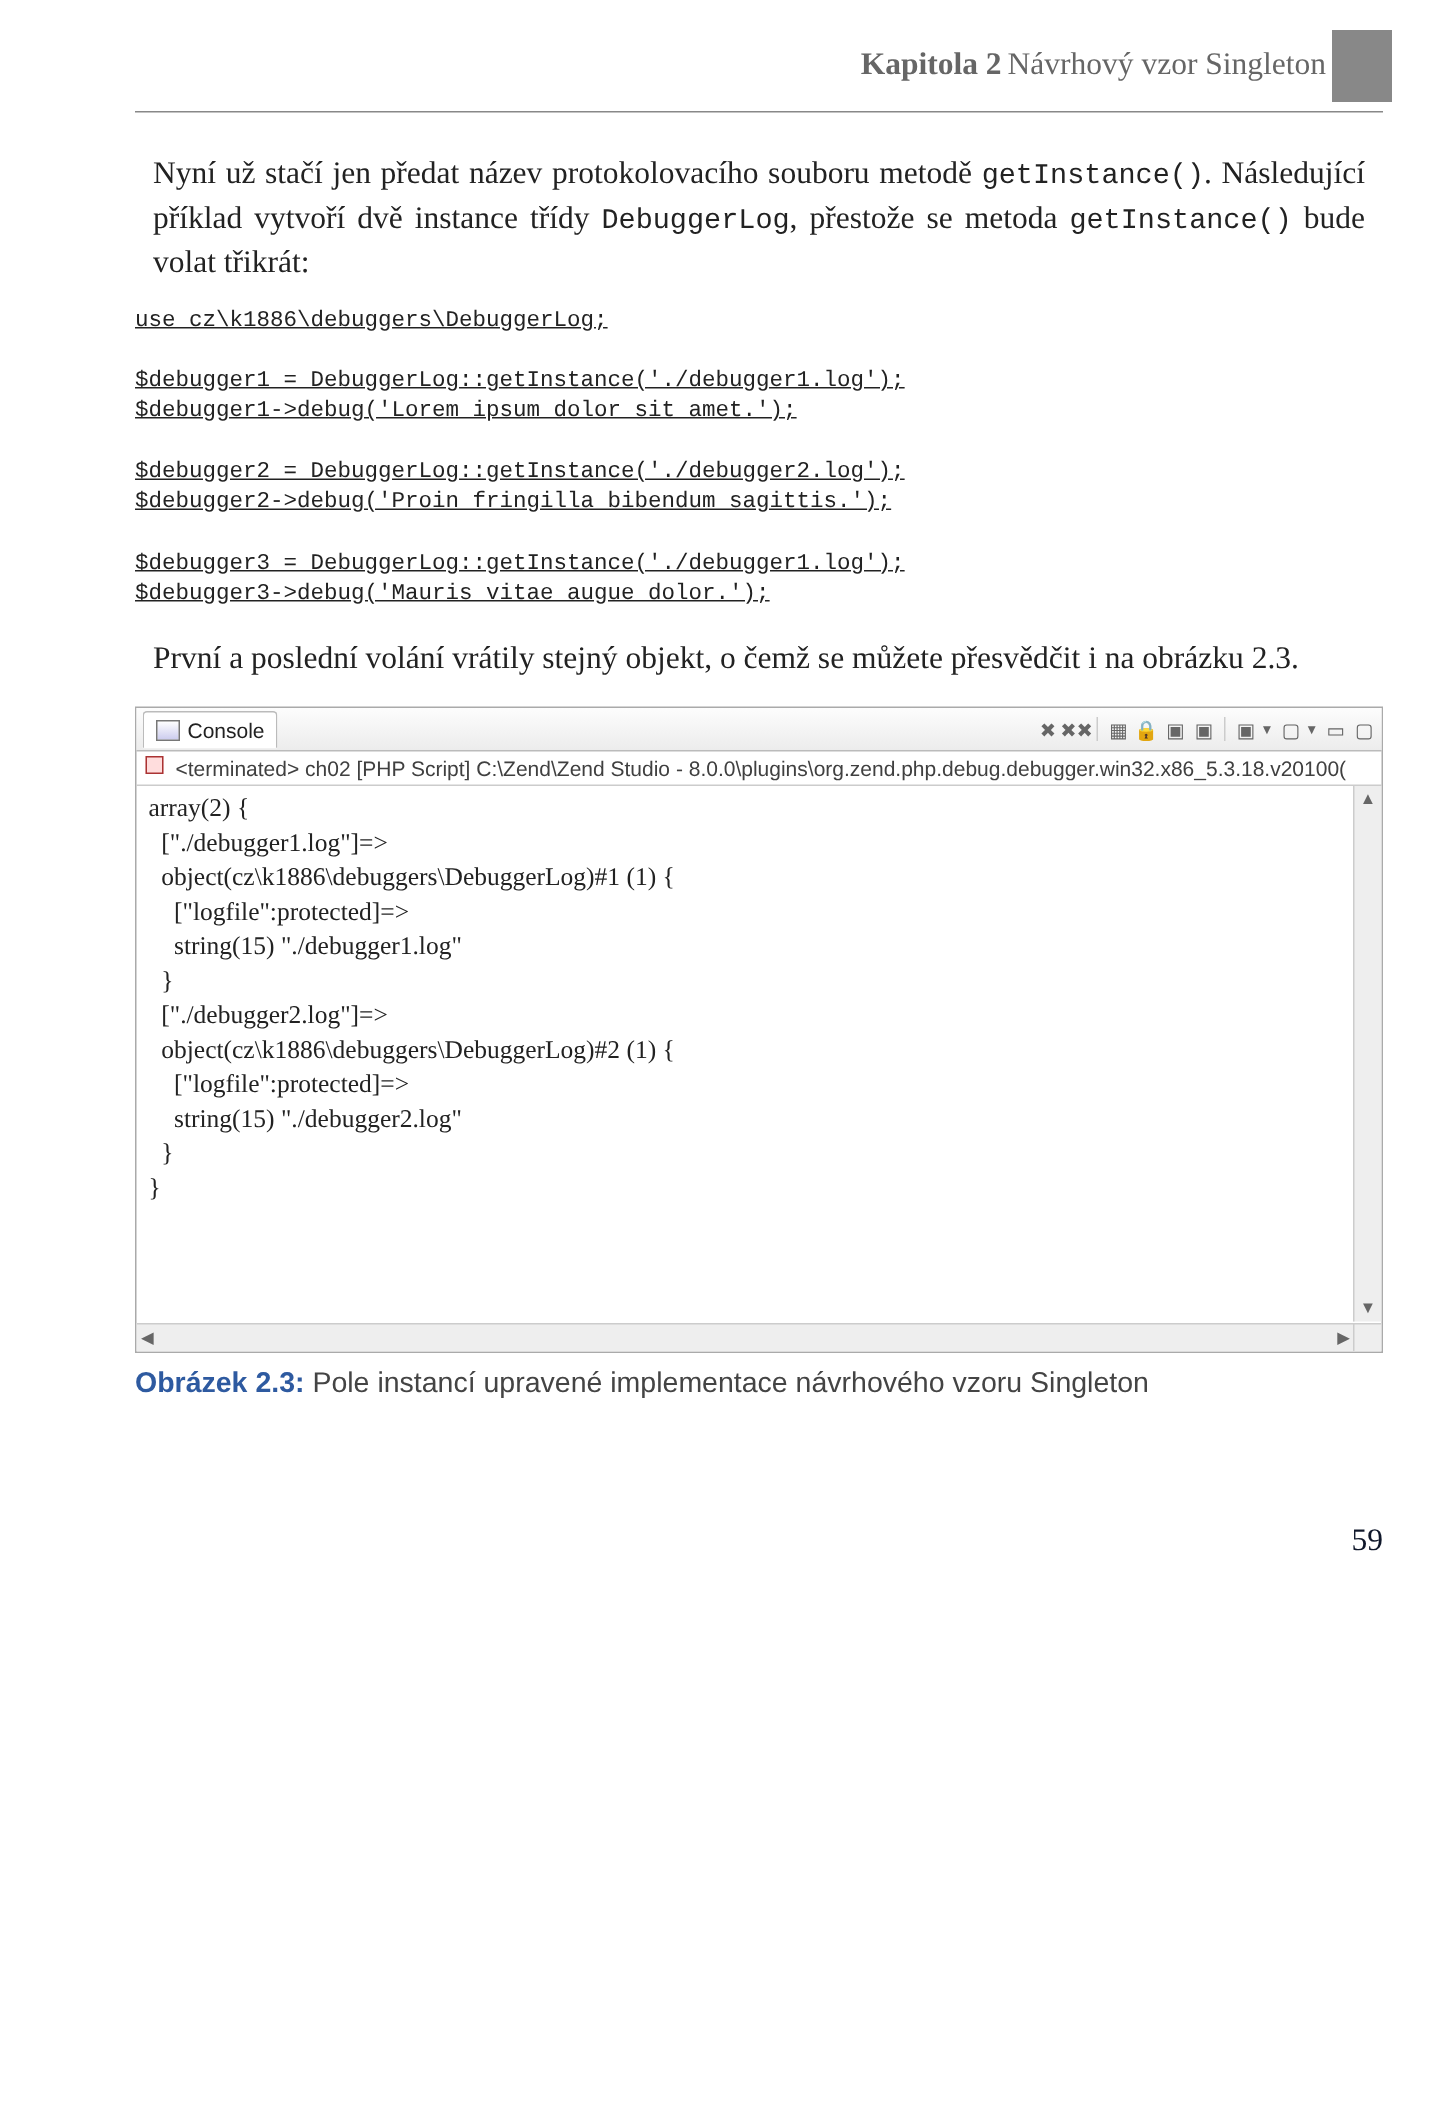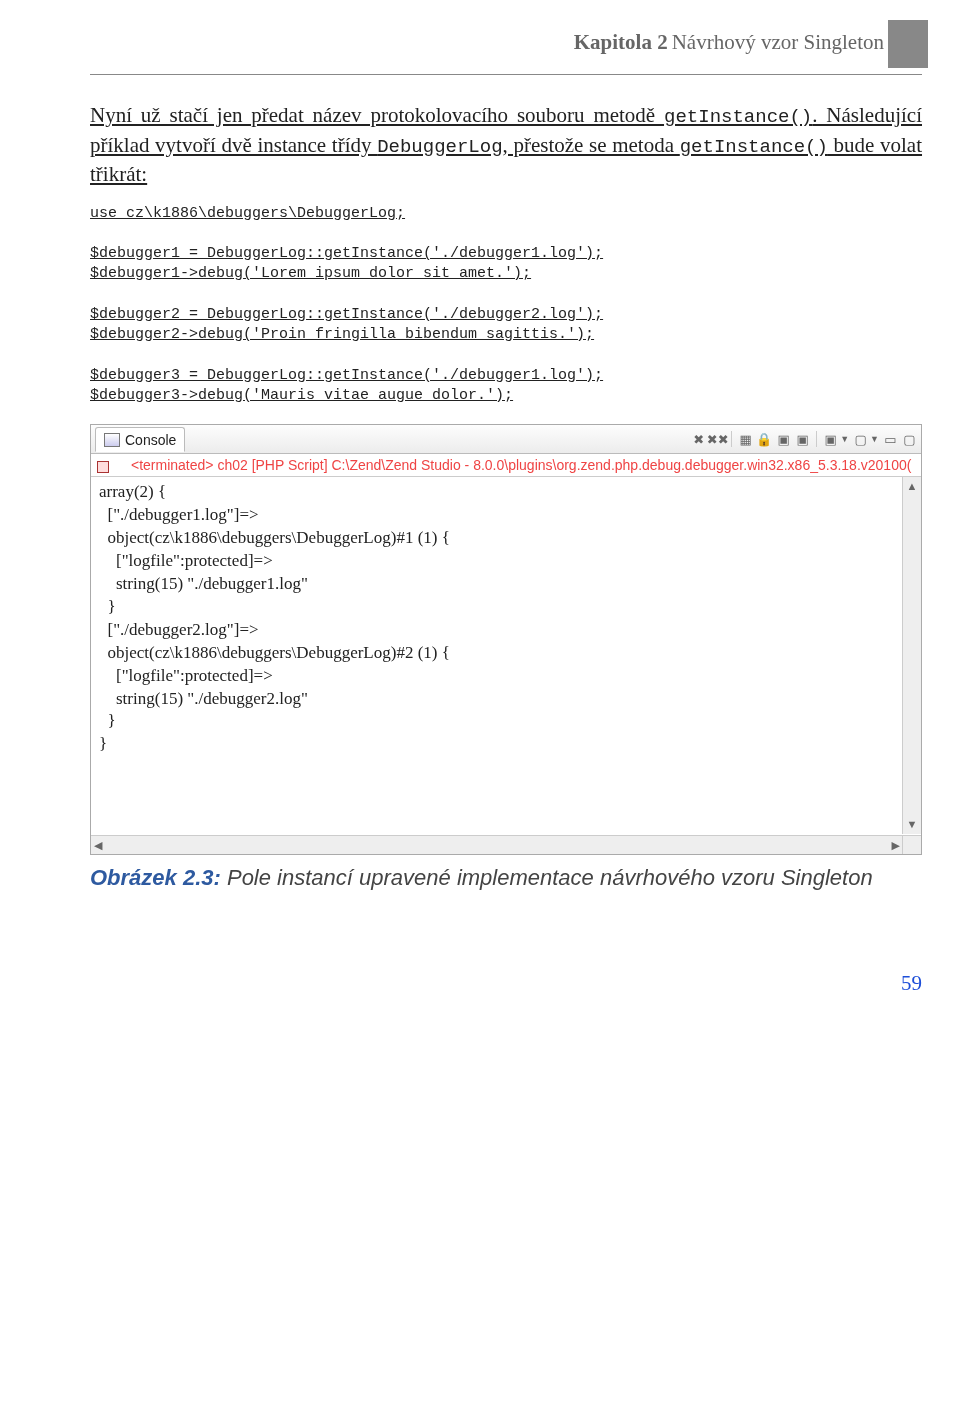--- a/index.html
+++ b/index.html
@@ -45,9 +45,8 @@
   .body-text {
     font-size: 21px;
     line-height: 1.4;
-    margin: 14px 0;
+    margin: 14px 12px;
     text-align: justify;
-    text-decoration: underline;
   }
   .code-inline {
     font-family: 'Courier New', monospace;

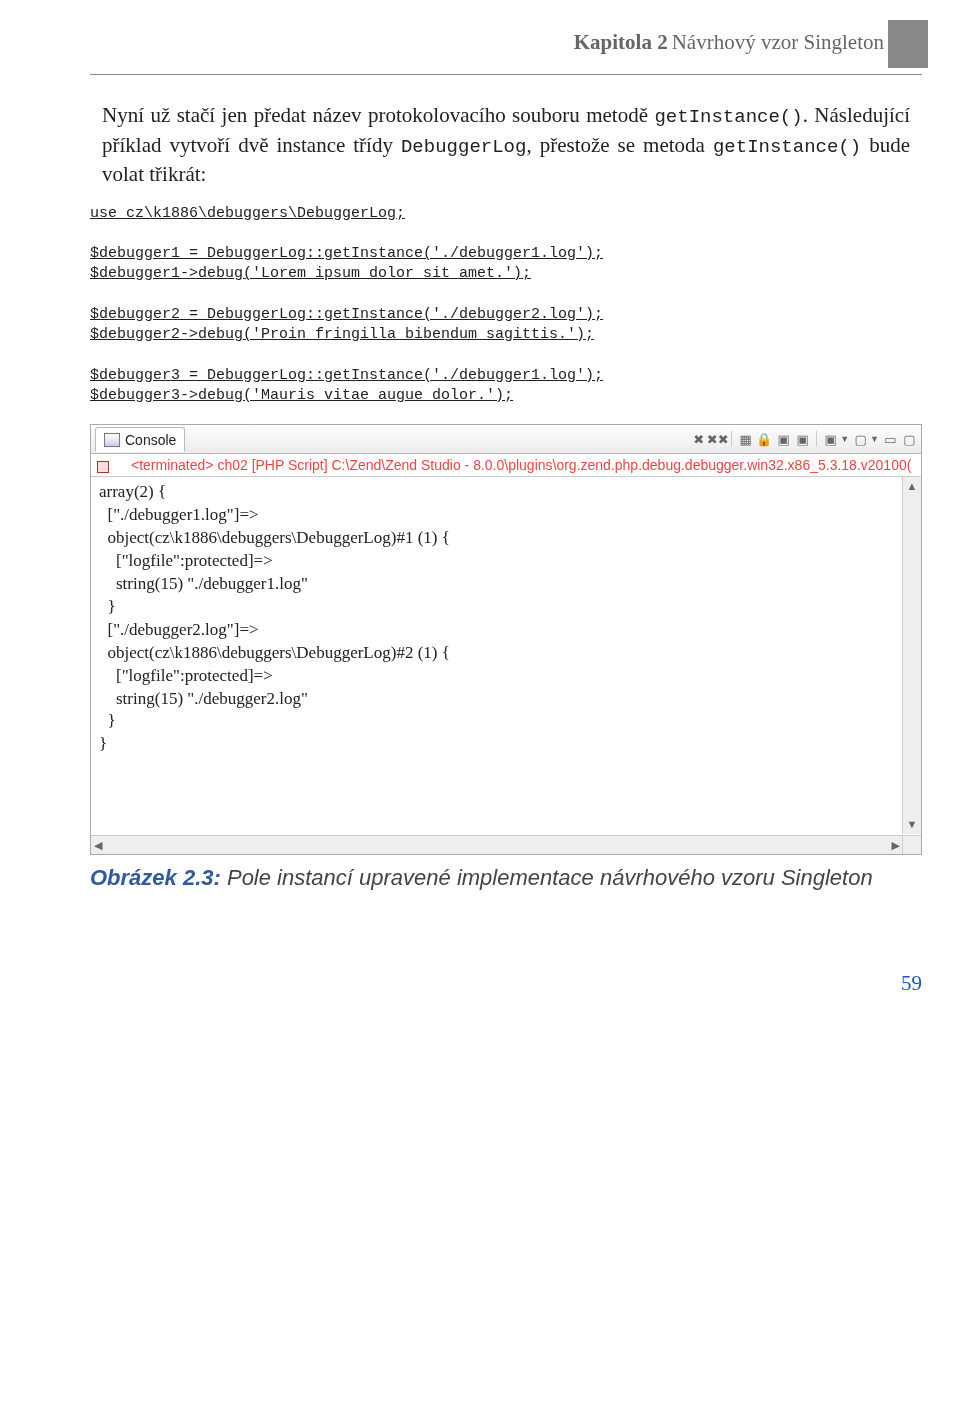--- a/index.html
+++ b/index.html
@@ -188,6 +188,7 @@
 $debugger3 = DebuggerLog::getInstance('./debugger1.log');
 $debugger3-&gt;debug('Mauris vitae augue dolor.');</div>
 
+  <p class="body-text">První a poslední volání vrátily stejný objekt, o čemž se můžete přesvědčit i na obrázku 2.3.</p>
 
   <div class="figure">
     <div class="fig-toolbar">

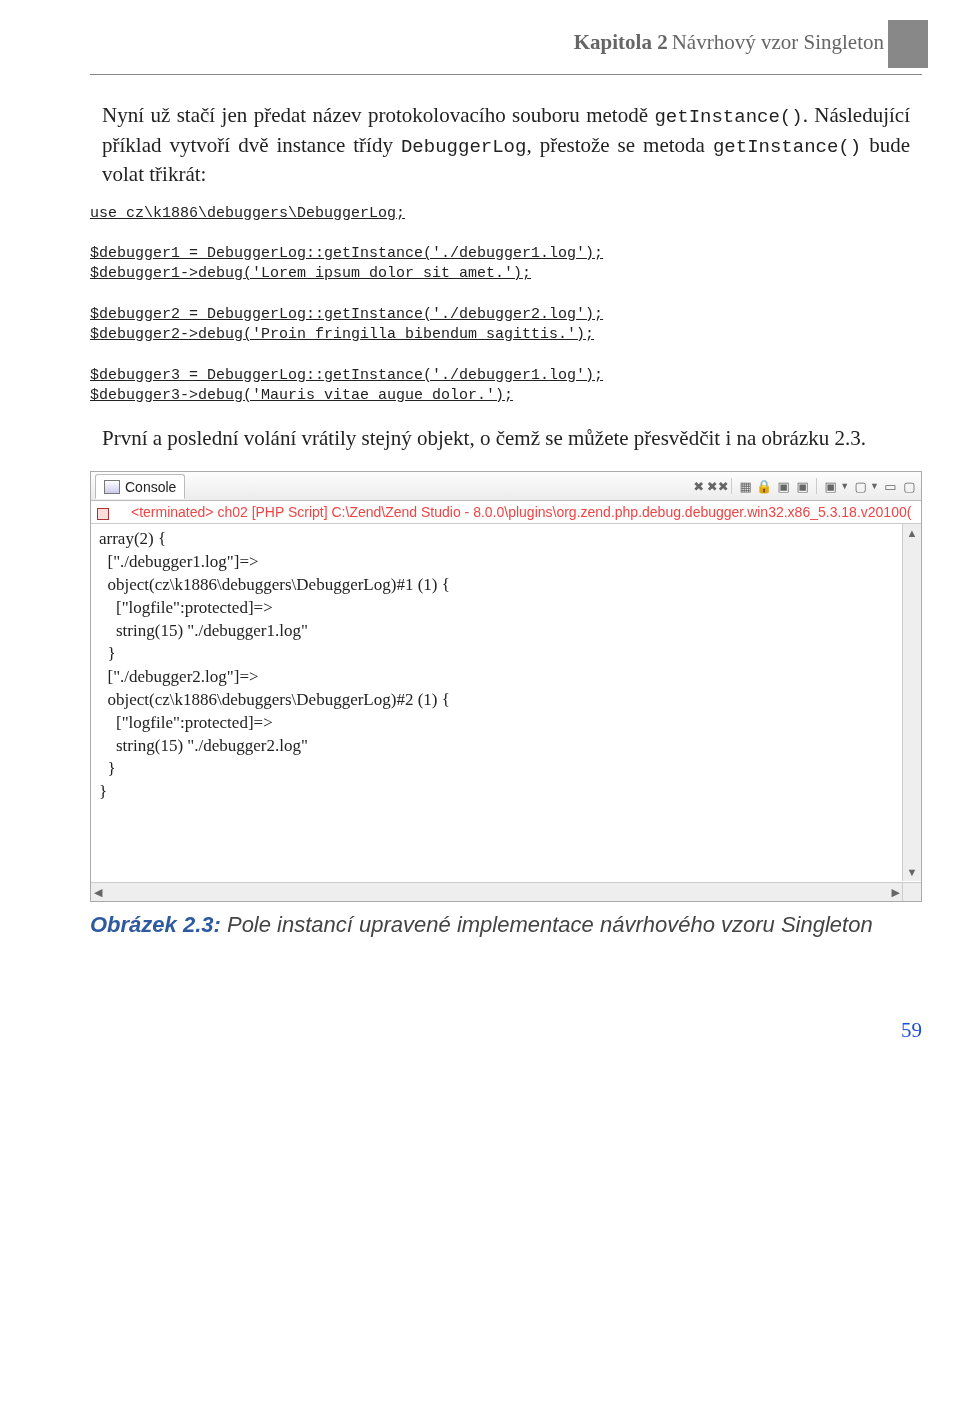--- a/index.html
+++ b/index.html
@@ -107,14 +107,14 @@
   }
   .fig-status {
     font-size: 14px;
-    color: #ef4444;
+    color: #404040;
     padding: 3px 6px;
     border-bottom: 1px solid #ccc;
     white-space: nowrap;
     overflow: hidden;
     display:flex;
-    align-items:flex-end;
-    gap:22px;
+    align-items:flex-start;
+    gap:8px;
   }
   .red-sq{width:10px;height:10px;border:1px solid #a33;background:#fdd;display:inline-block}
   .fig-body {

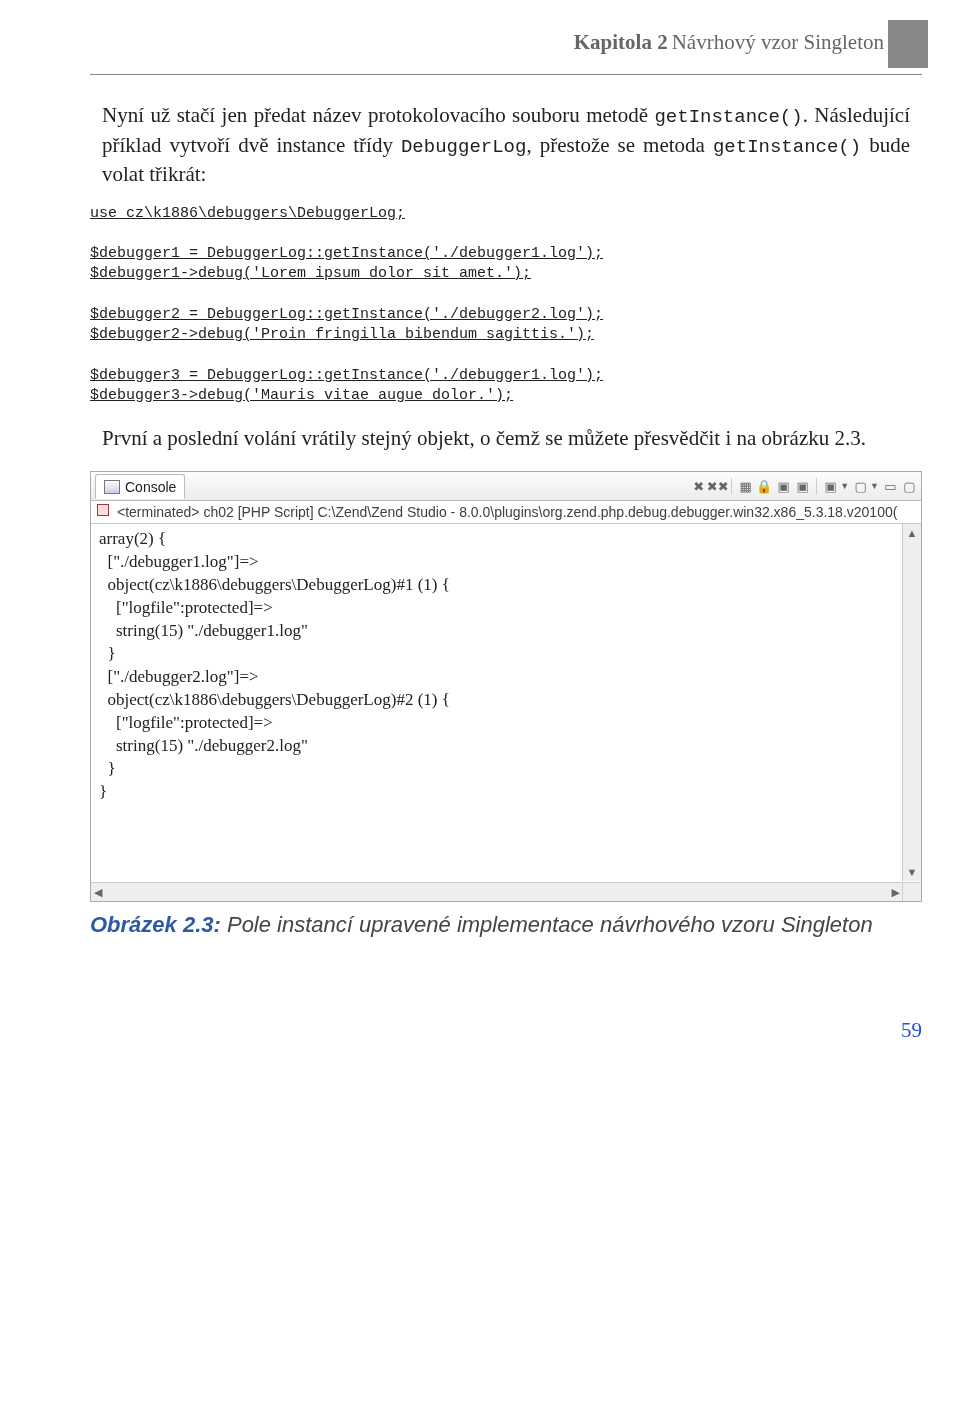--- a/index.html
+++ b/index.html
@@ -142,10 +142,9 @@
   .corner{position:absolute;right:0;bottom:0;width:18px;height:18px;background:#eee;border-left:1px solid #ccc;border-top:1px solid #ccc}
   .fig-caption {
     font-family: Arial, Helvetica, sans-serif;
-    font-size: 22px;
+    font-size: 19px;
     color: #444;
     margin: 10px 0 22px 0;
-    font-style: italic;
   }
   .fig-caption .bold {
     font-weight: bold;

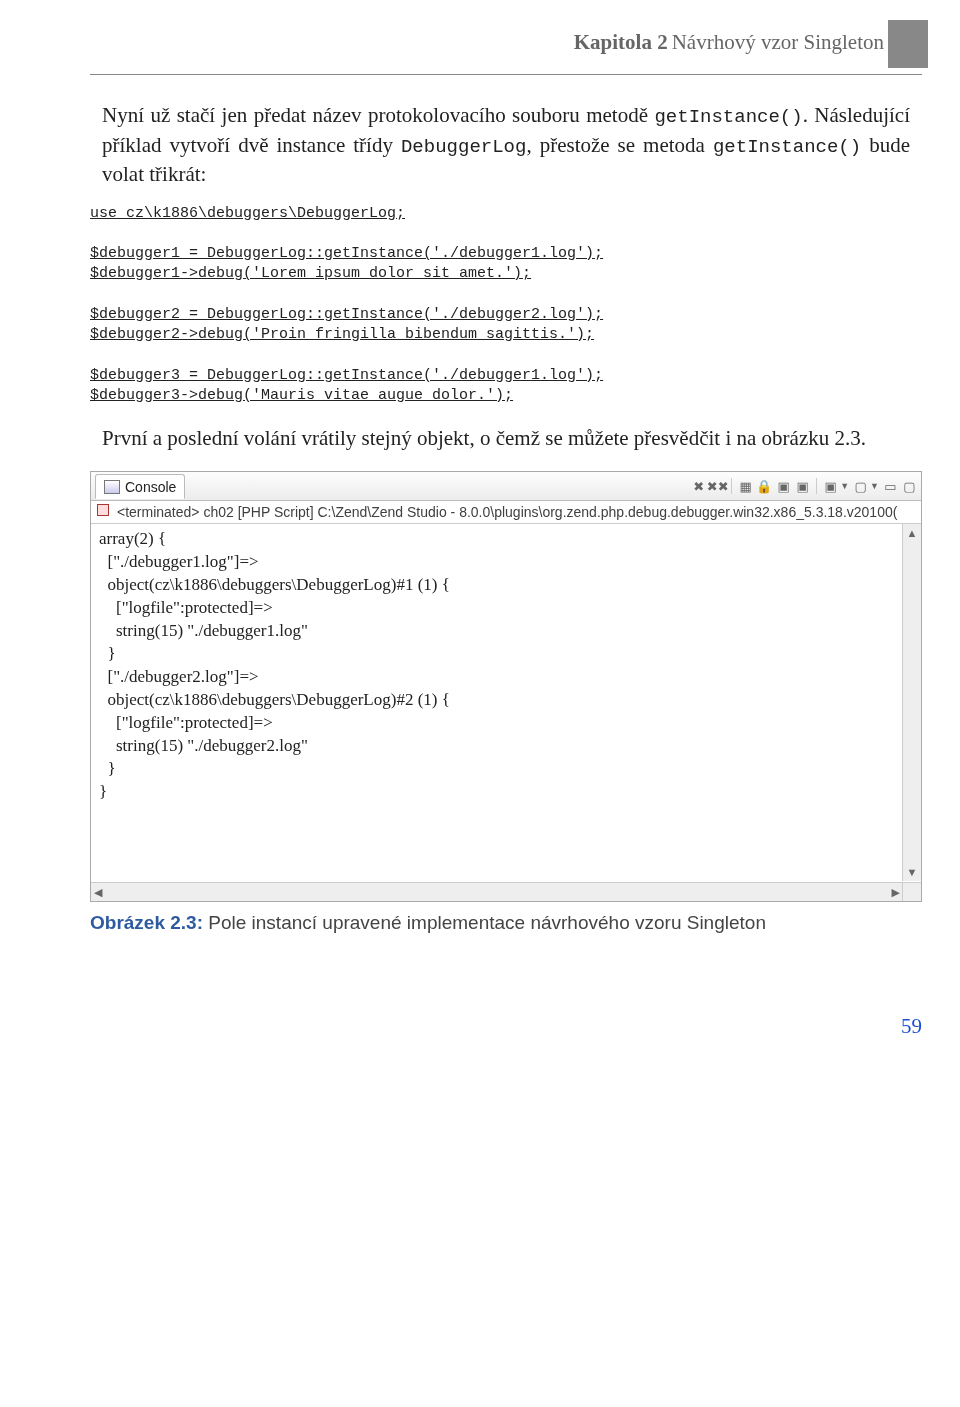--- a/index.html
+++ b/index.html
@@ -153,7 +153,7 @@
   .page-number {
     text-align: right;
     font-size: 21px;
-    color: #1d4ed8;
+    color: #0f172a;
     margin-top: 80px;
   }
   .console-icon{

